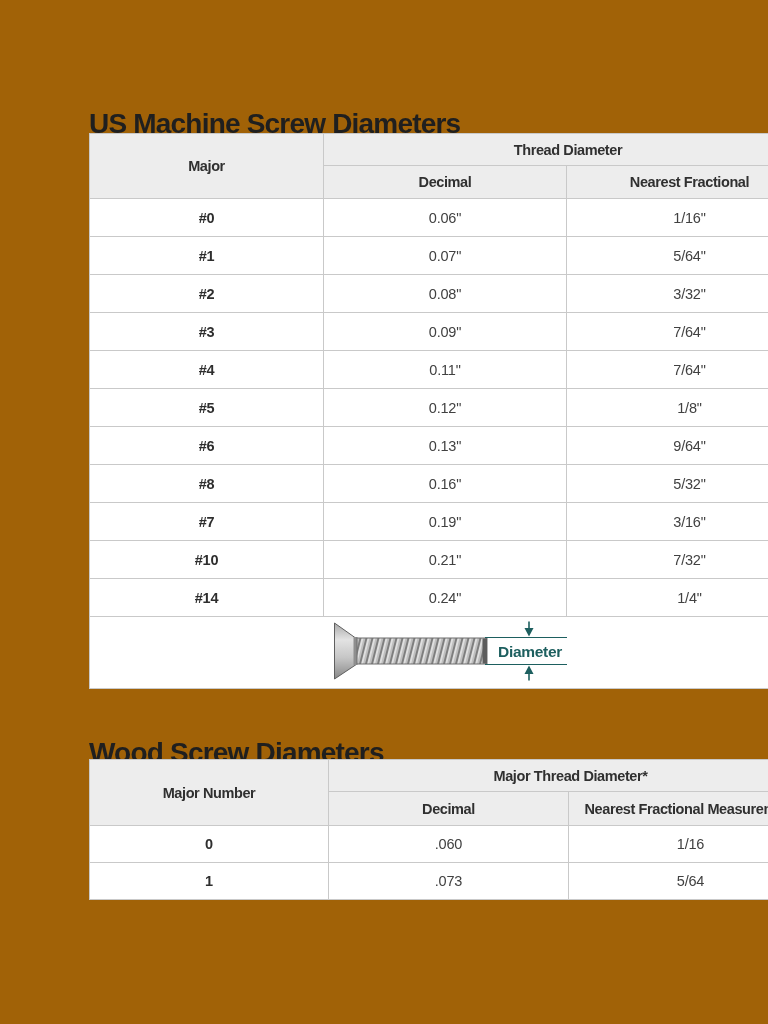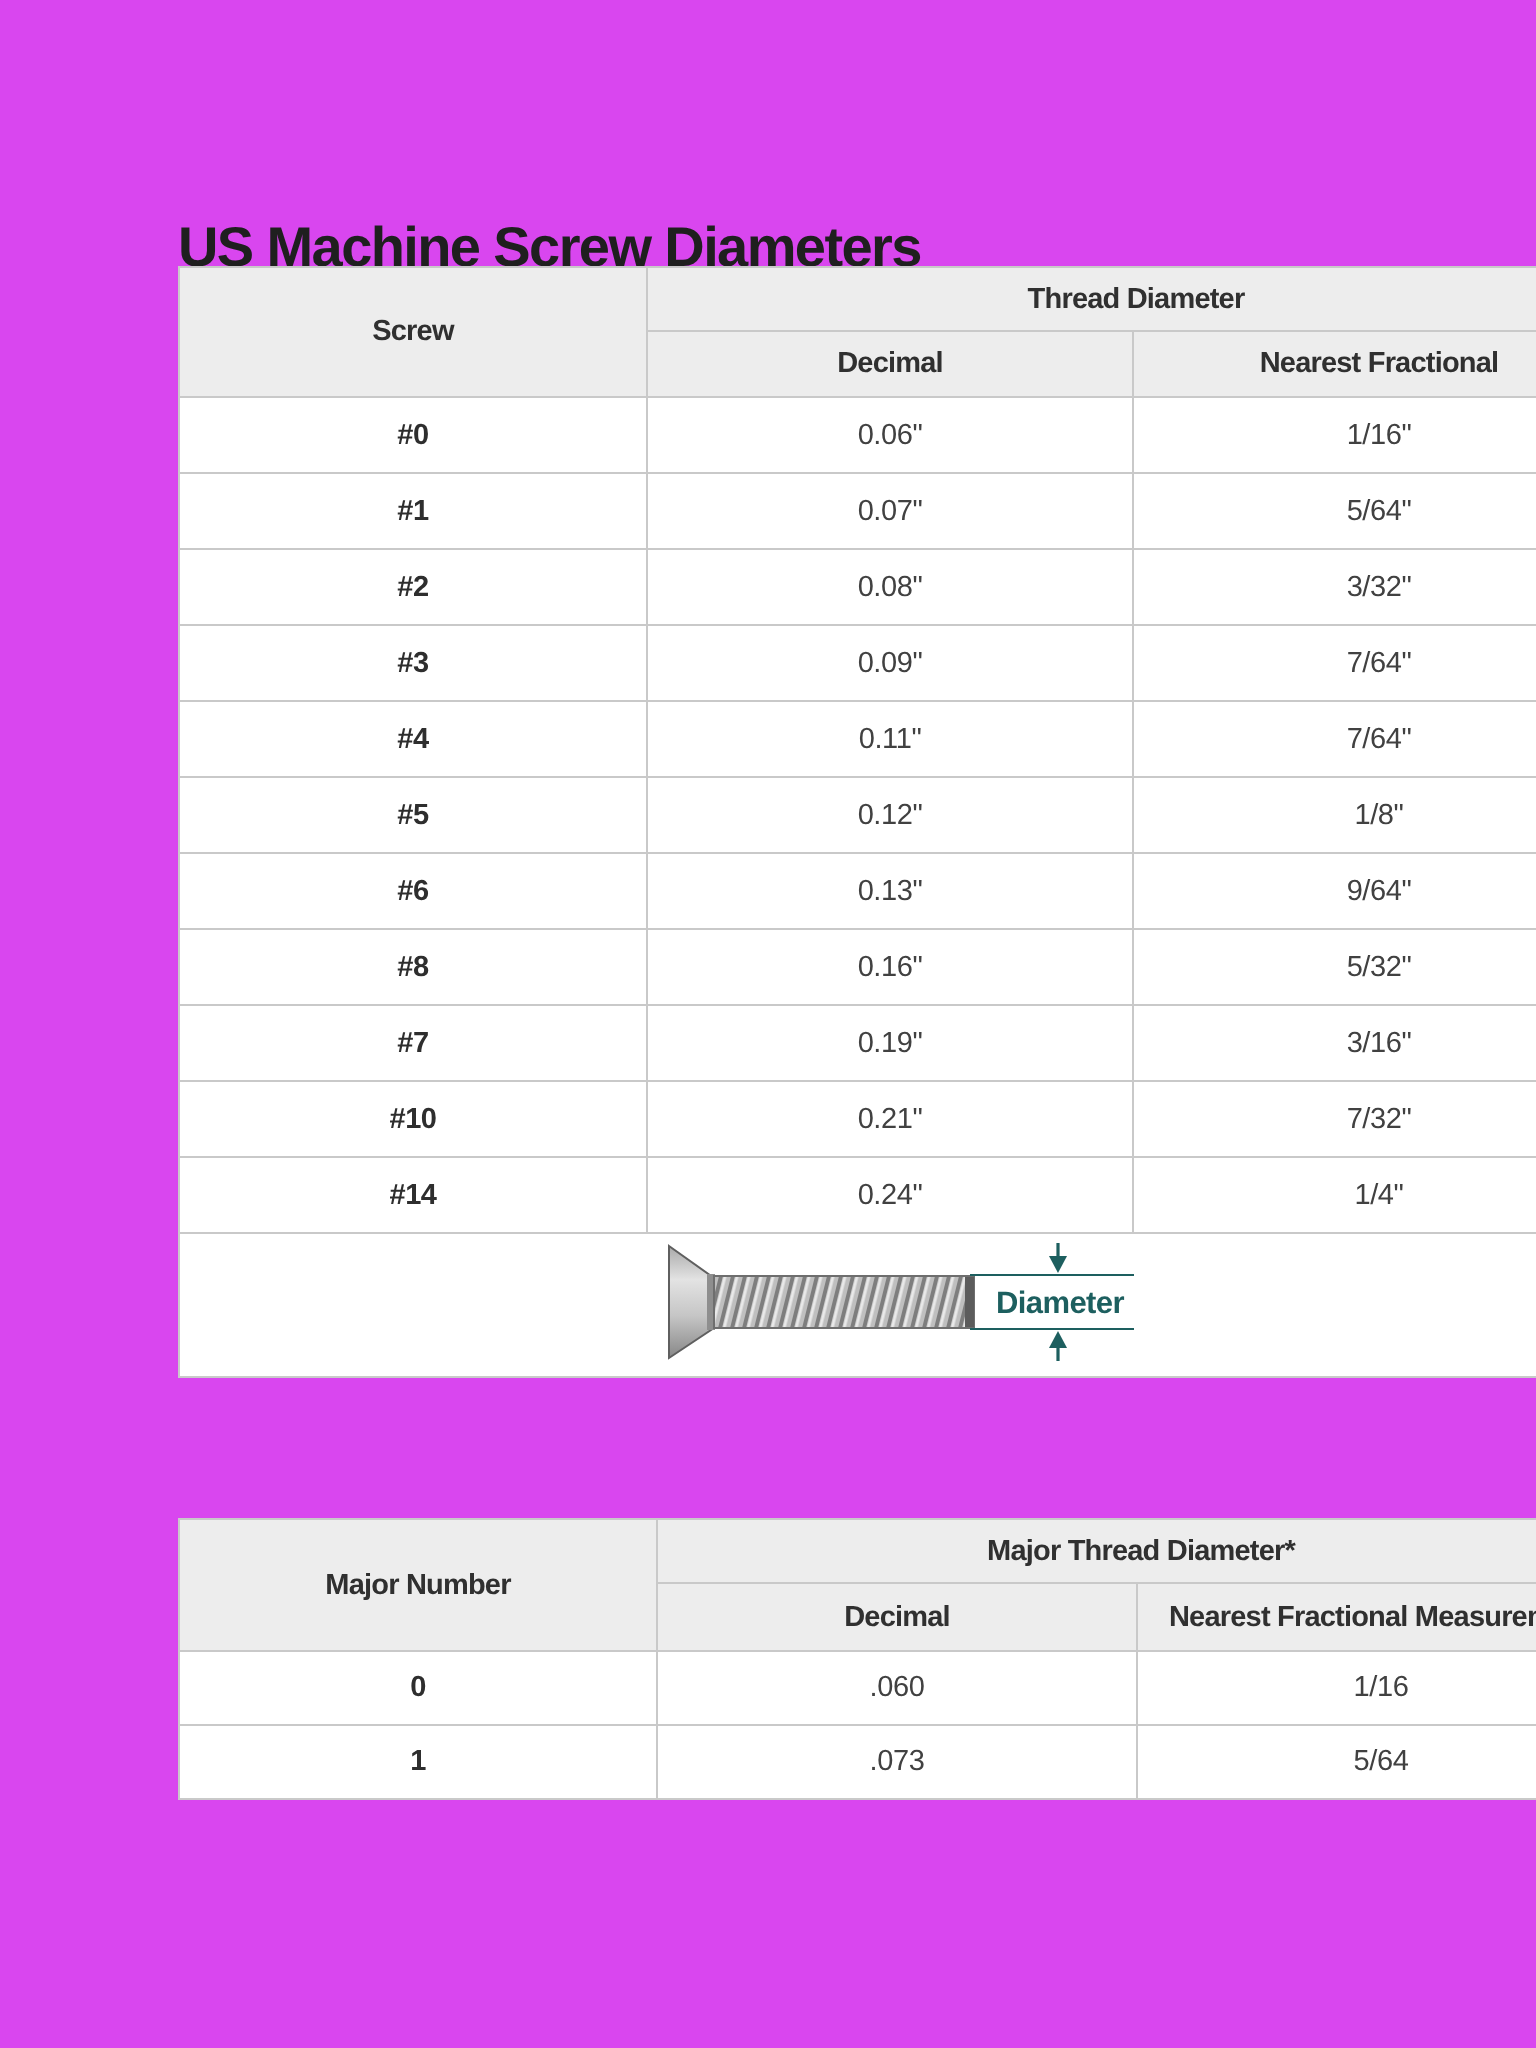--- a/index.html
+++ b/index.html
@@ -12,7 +12,7 @@
   .page {
     position: relative;
     width: 768px; height: 1024px;
-    background: #d946ef;
+    background: #a16207;
     overflow: hidden;
   }
   .doc-title {

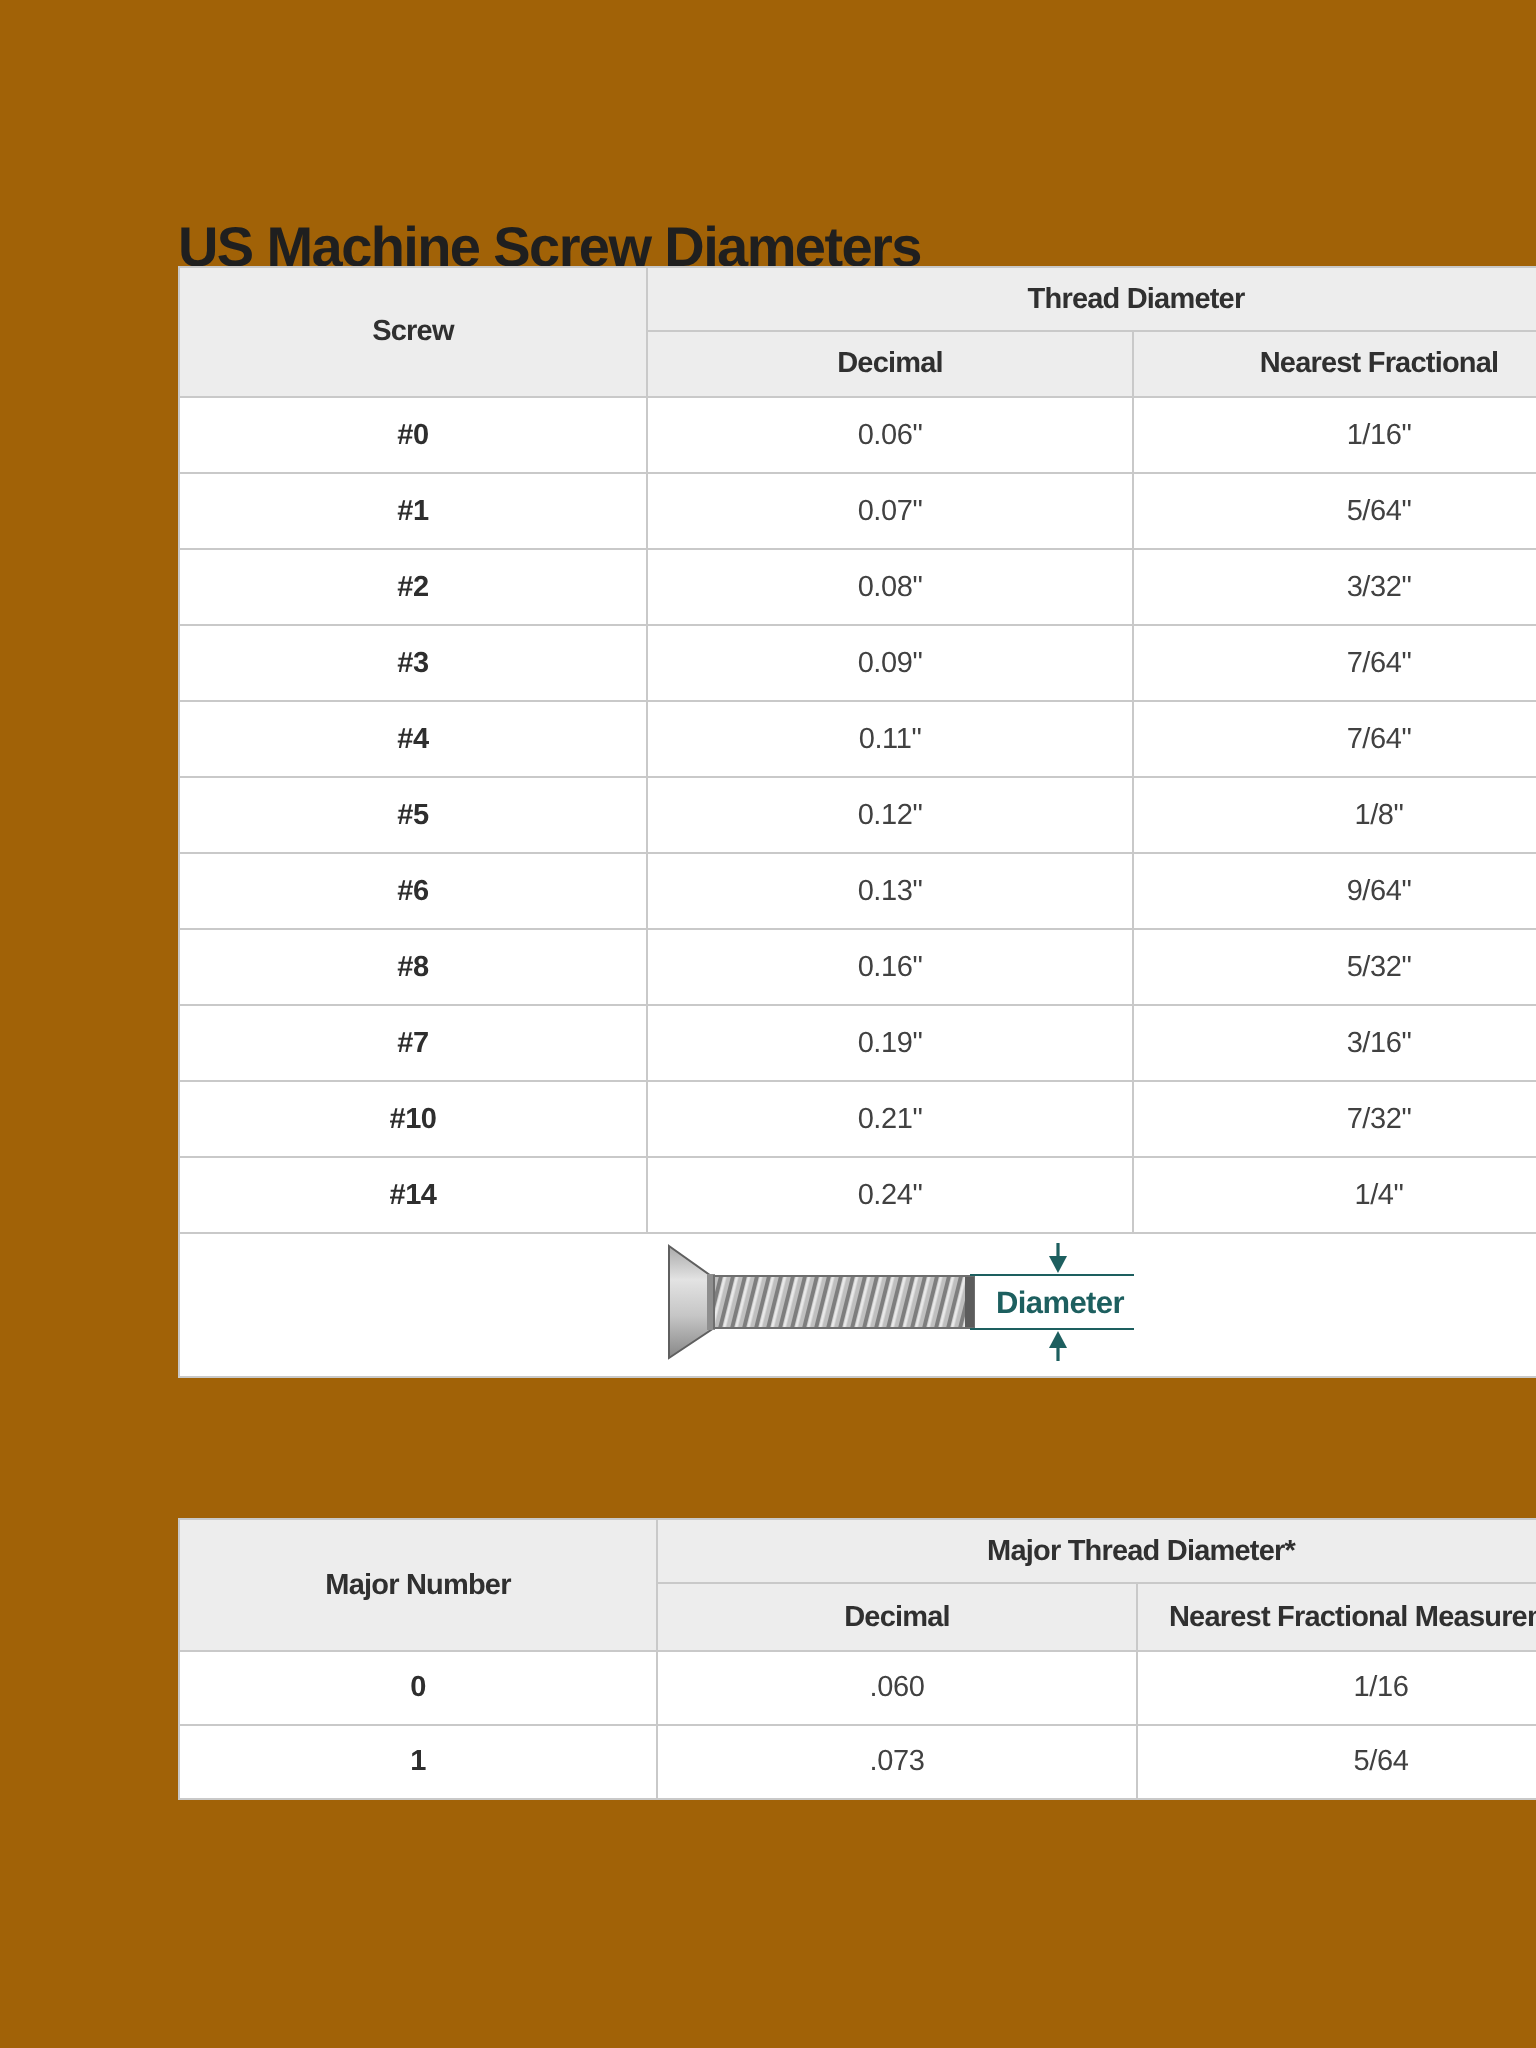--- a/index.html
+++ b/index.html
@@ -93,7 +93,7 @@
     </colgroup>
     <tbody>
         <tr class="hdr1">
-      <th rowspan="2">Screw</th>
+      <th rowspan="2">Major</th>
       <th colspan="2">Thread Diameter</th>
     </tr>
     <tr class="hdr2">

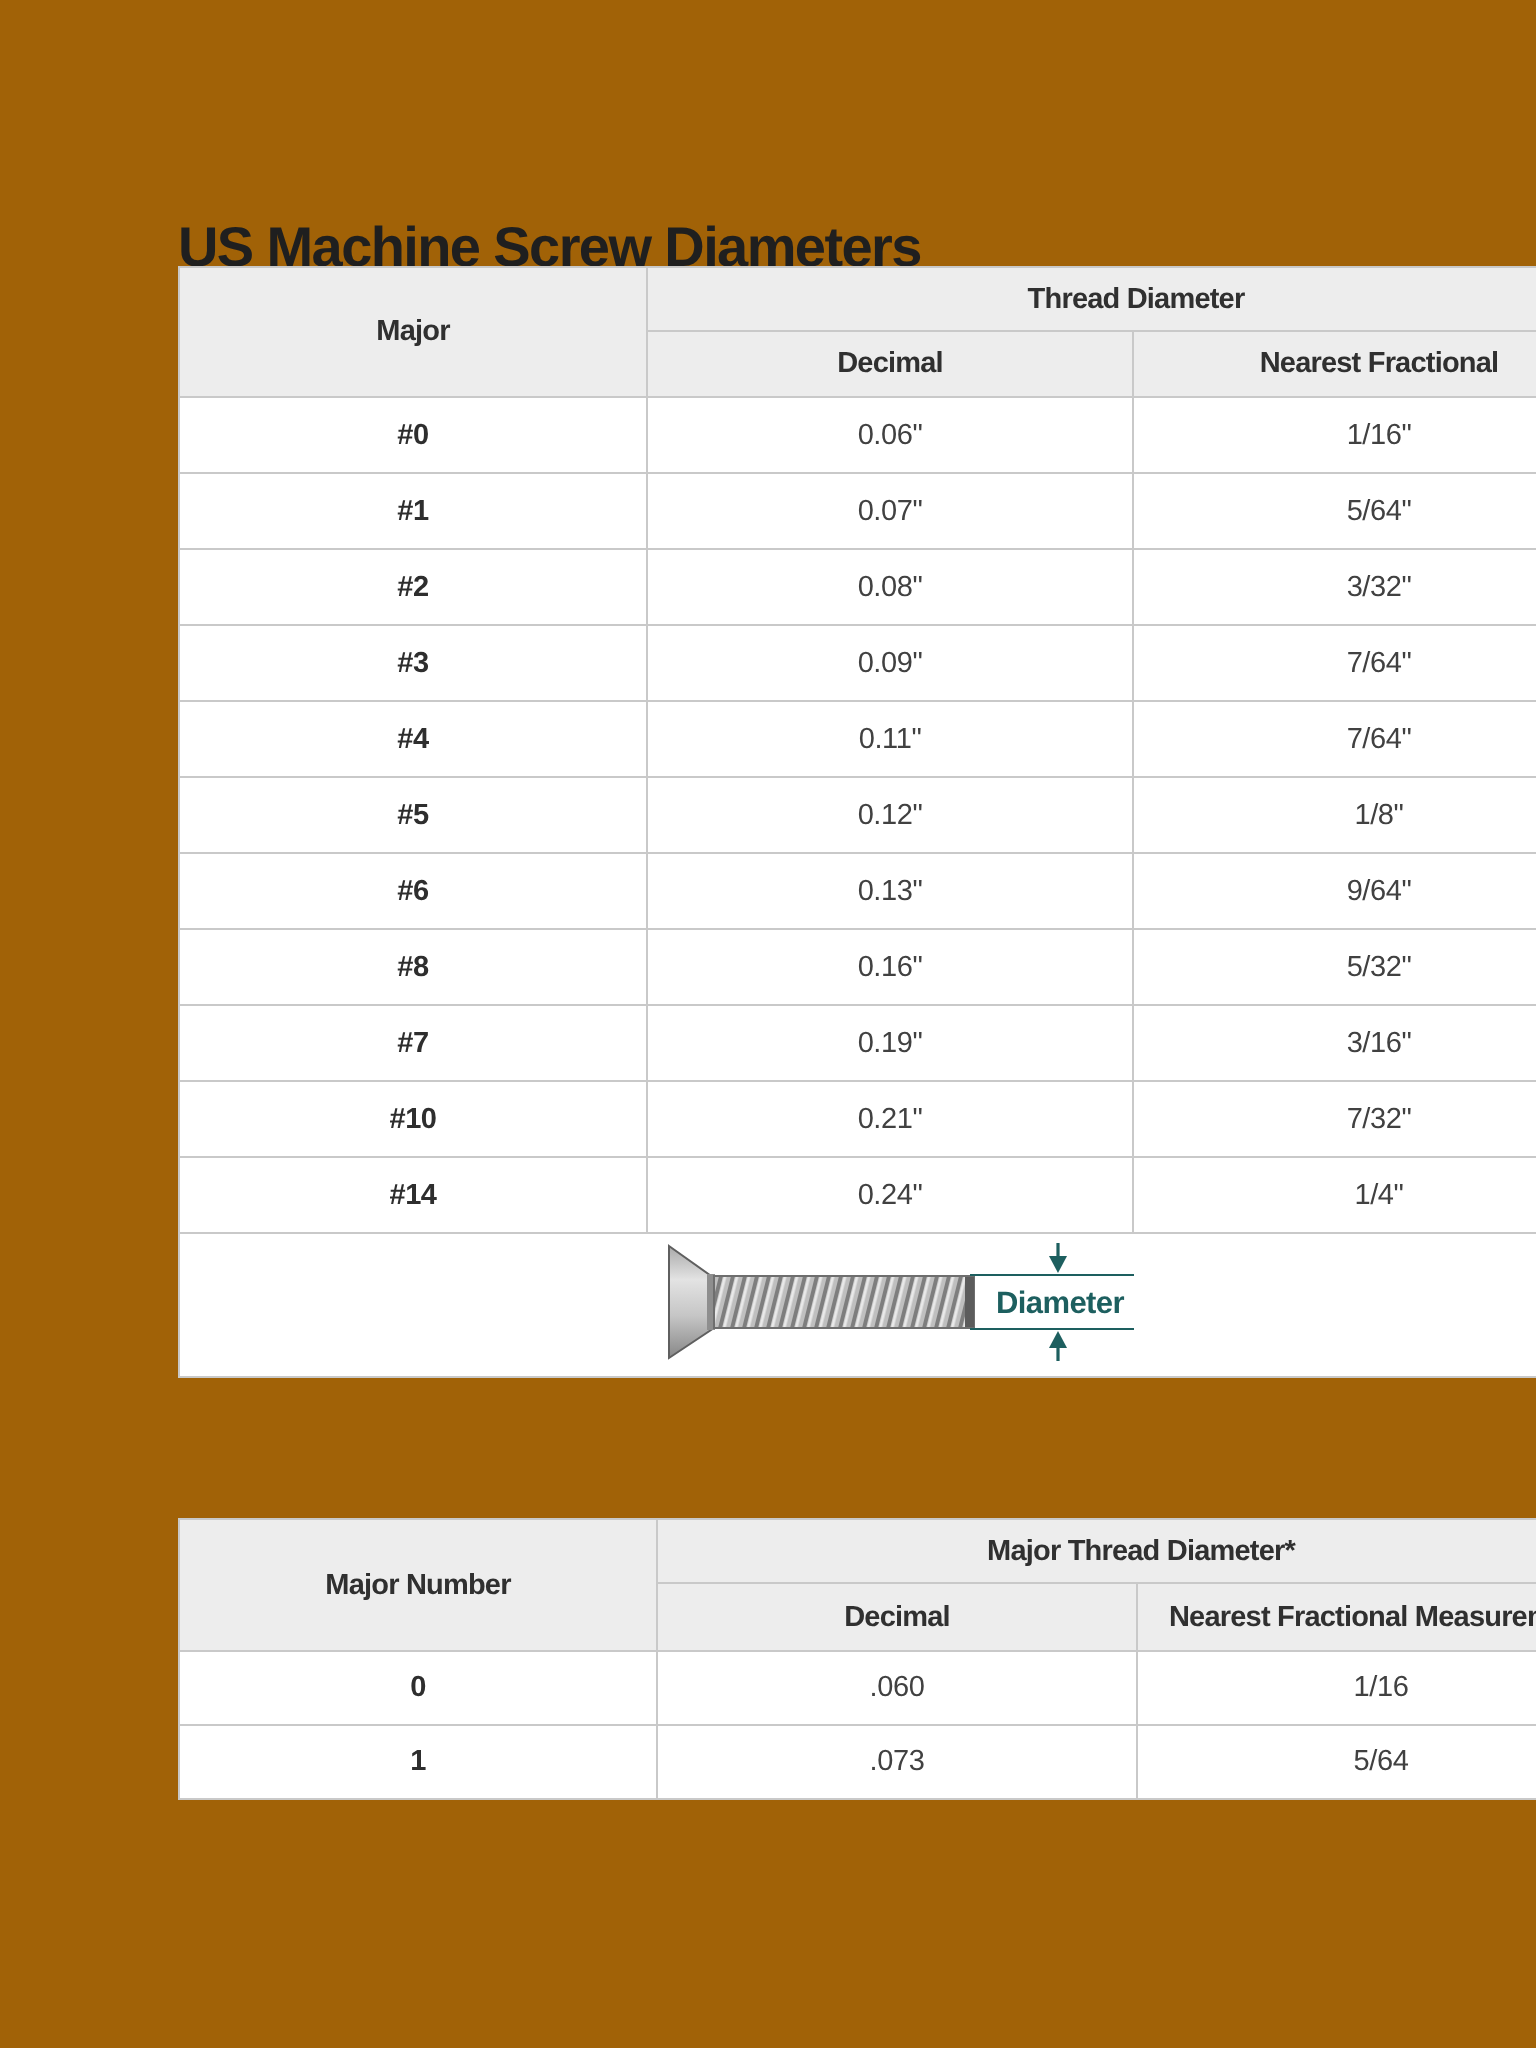--- a/index.html
+++ b/index.html
@@ -196,6 +196,7 @@
   </tbody>
     </table>
 
+  <h1 id="title-wood" class="doc-title">Wood Screw Diameters</h1>
 
   <table id="wood-table" class="tbl">
     <colgroup>

